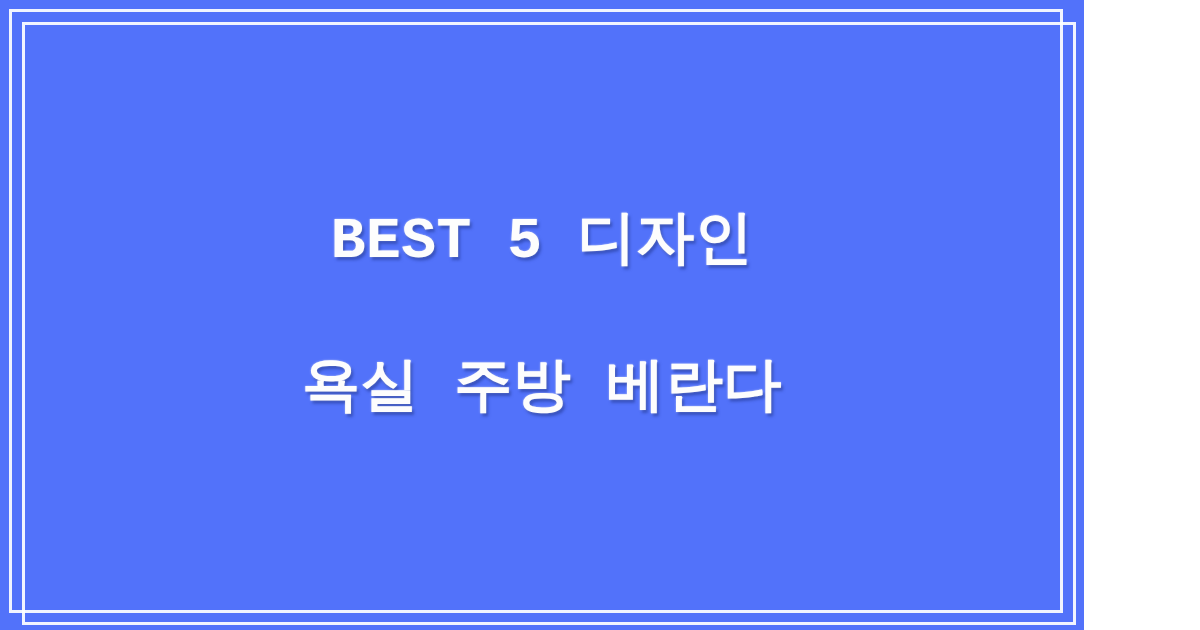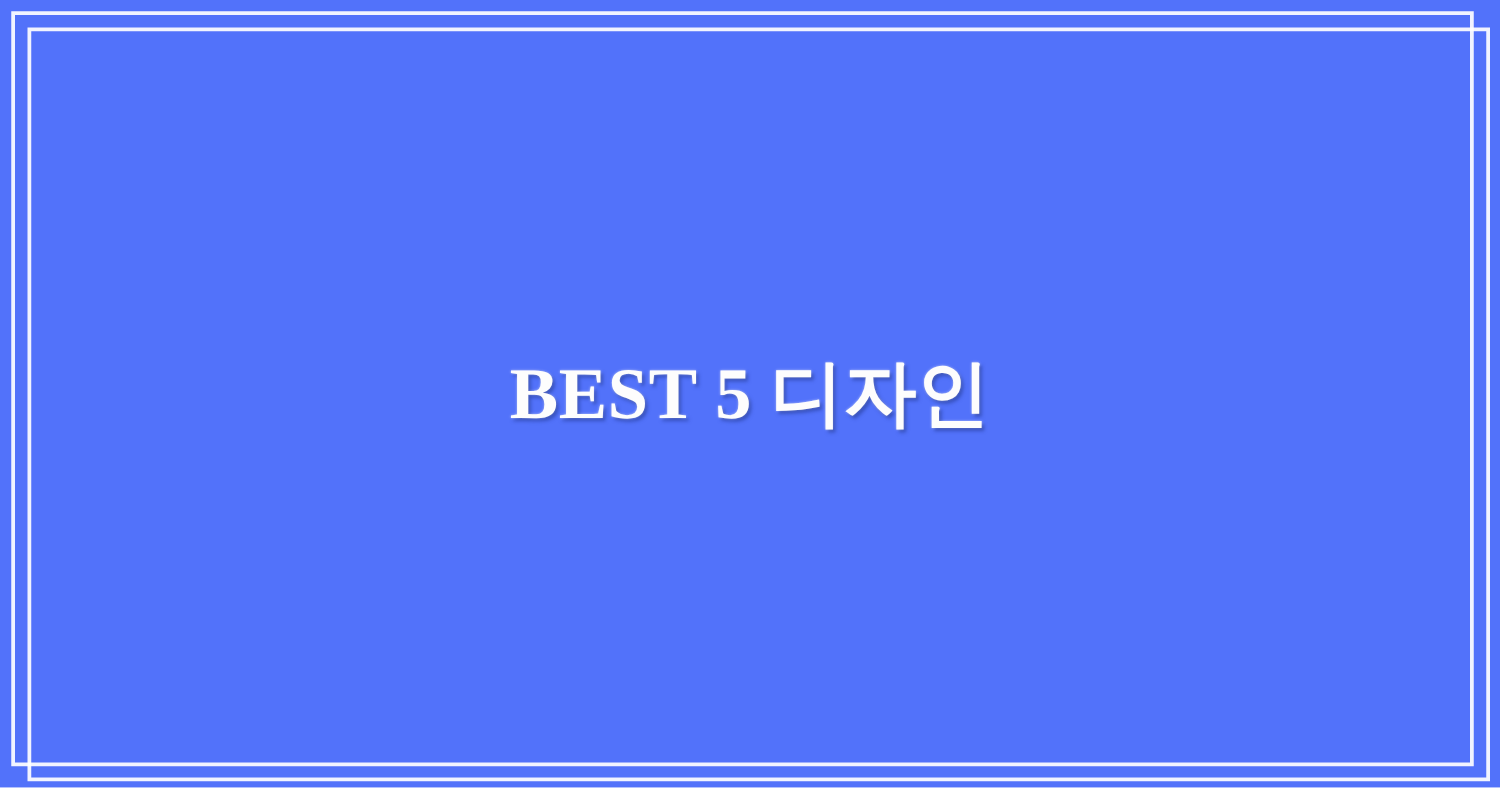--- a/index.html
+++ b/index.html
@@ -10,11 +10,11 @@
 
   .card {
     position: relative;
-    width: 1200px;
+    width: 1084px;
     height: 630px;
     background: #5272fa;
     overflow: hidden;
-    font-family: Liberation Serif, serif;
+    font-family: Liberation Mono, monospace;
   }
 
   

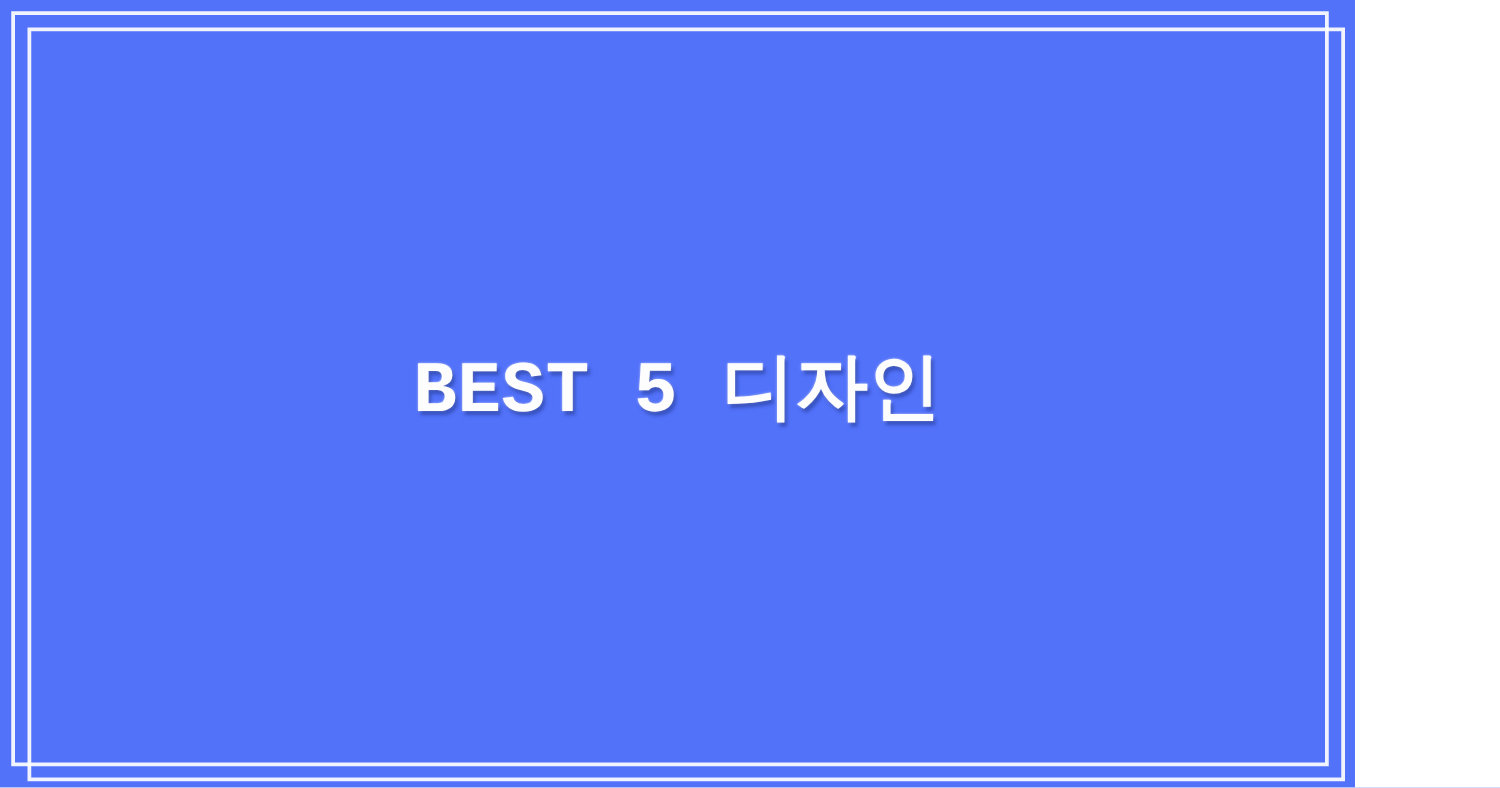--- a/index.html
+++ b/index.html
@@ -87,6 +87,7 @@
   <div class="headline-wrap">
     <h1 class="headline">
       <span class="headline-line">BEST 5 디자인</span>
+      <span class="headline-line">욕실 주방 베란다</span>
     </h1>
   </div>
 

